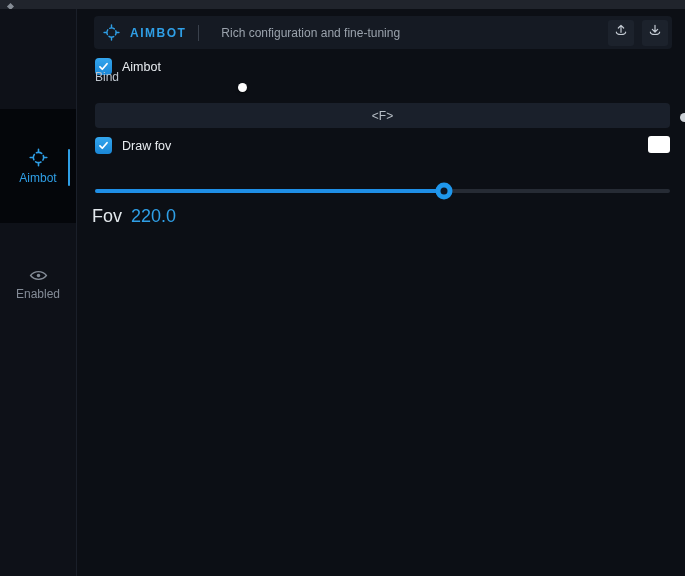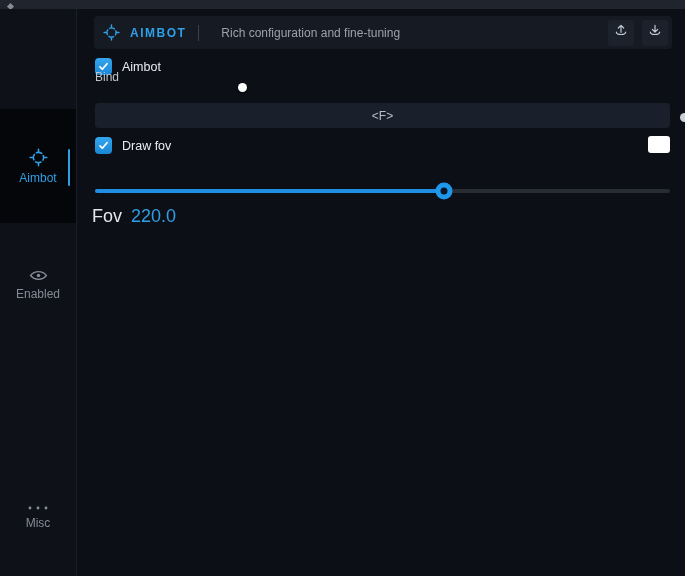--- a/index.html
+++ b/index.html
@@ -105,16 +105,6 @@
     </div>
 
 
-    <div class="side-item" style="top:495px;">
-      <span>
-        <svg width="22" height="8" viewBox="0 0 22 8" fill="#8a929c">
-          <circle cx="3" cy="4" r="1.4"></circle>
-            <circle cx="11" cy="4" r="1.4"></circle>
-            <circle cx="19" cy="4" r="1.4"></circle>
-        </svg>
-      </span>
-      <span class="lbl">Misc</span>
-    </div>
 
     <div class="active-bar"></div>
   </div>

